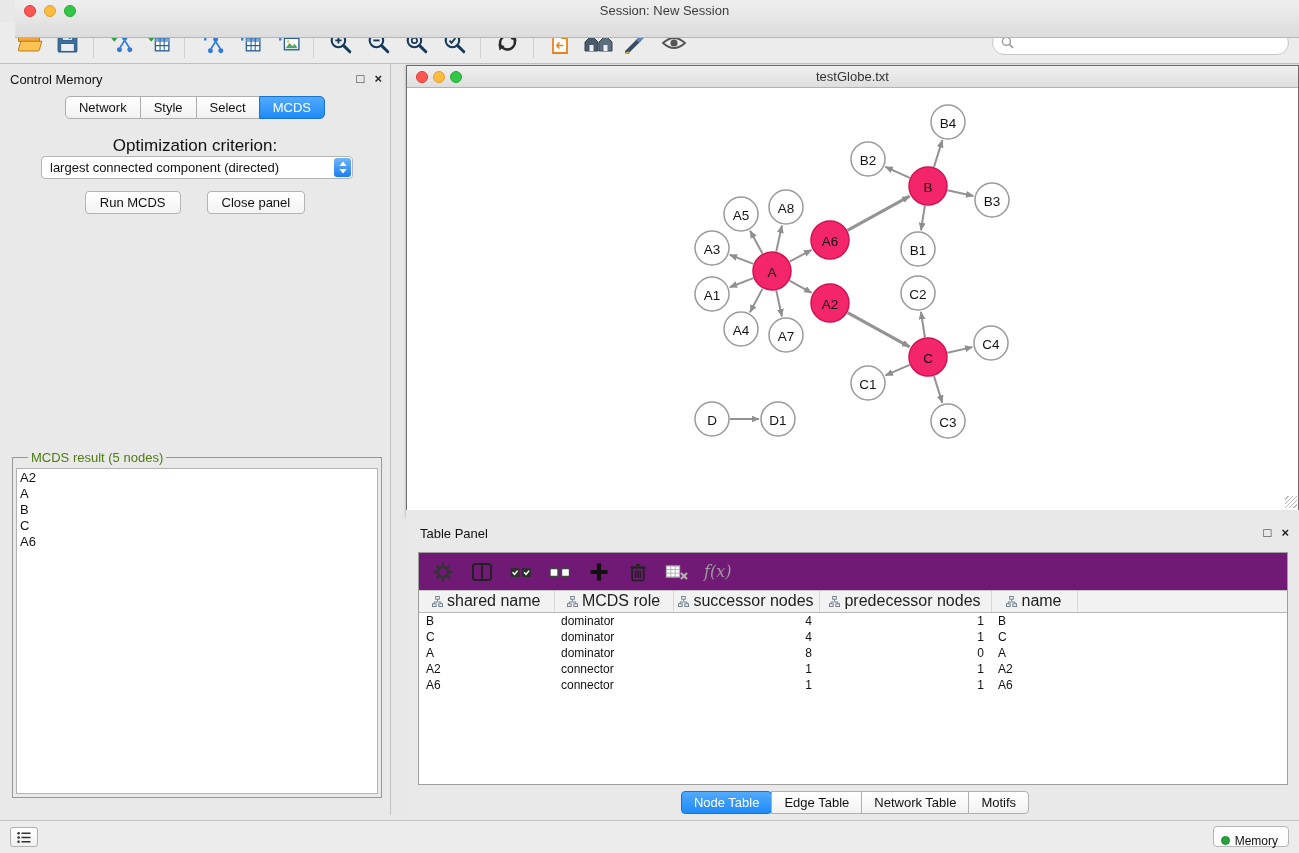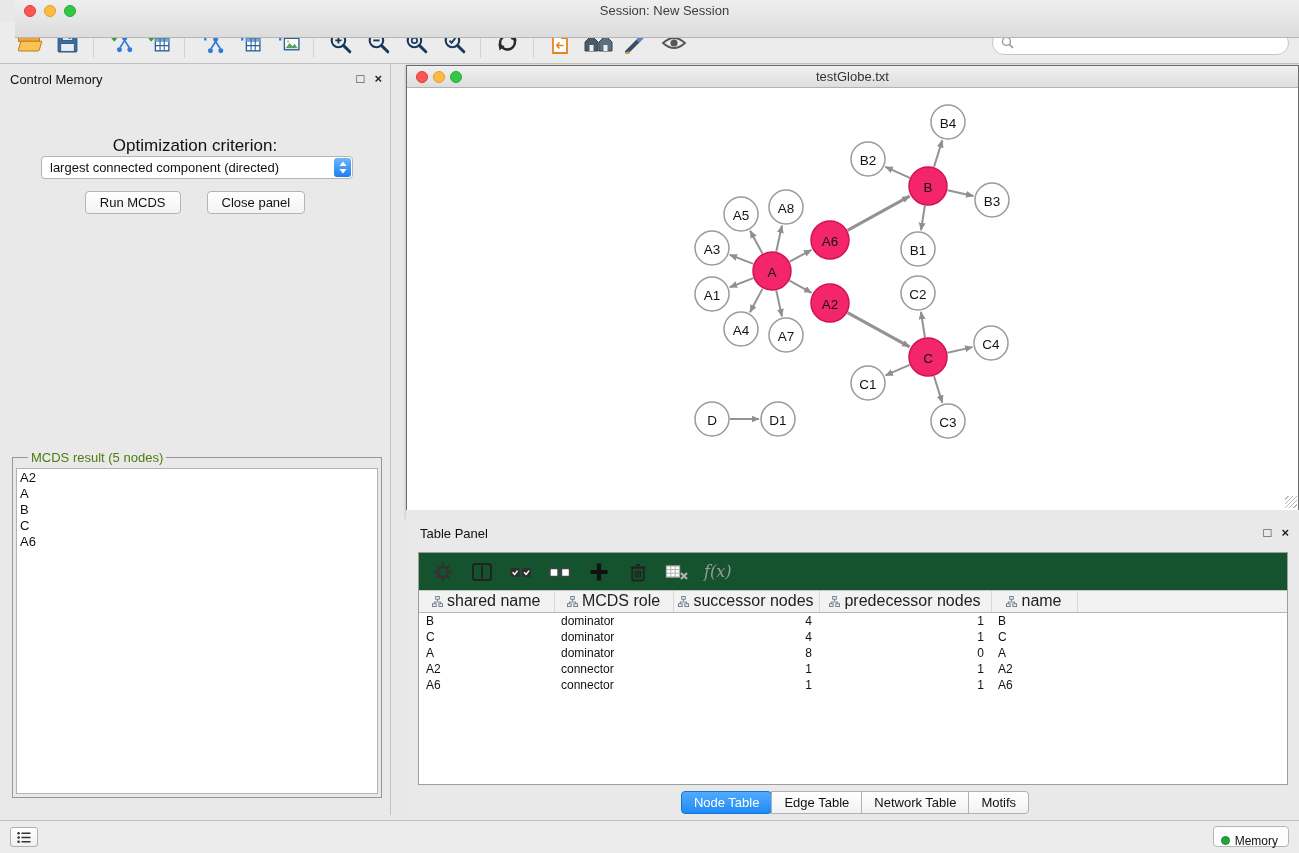--- a/index.html
+++ b/index.html
@@ -240,6 +240,12 @@
         <span class="win-btn">×</span>
       </span>
     </div>
+    <div class="cp-tabs">
+        <div class="cp-tab">Network</div>
+        <div class="cp-tab">Style</div>
+        <div class="cp-tab">Select</div>
+        <div class="cp-tab active">MCDS</div>
+      </div>
     <div class="opt-label">Optimization criterion:</div>
     <div class="dropdown">
       <span class="dd-text">largest connected component (directed)</span>

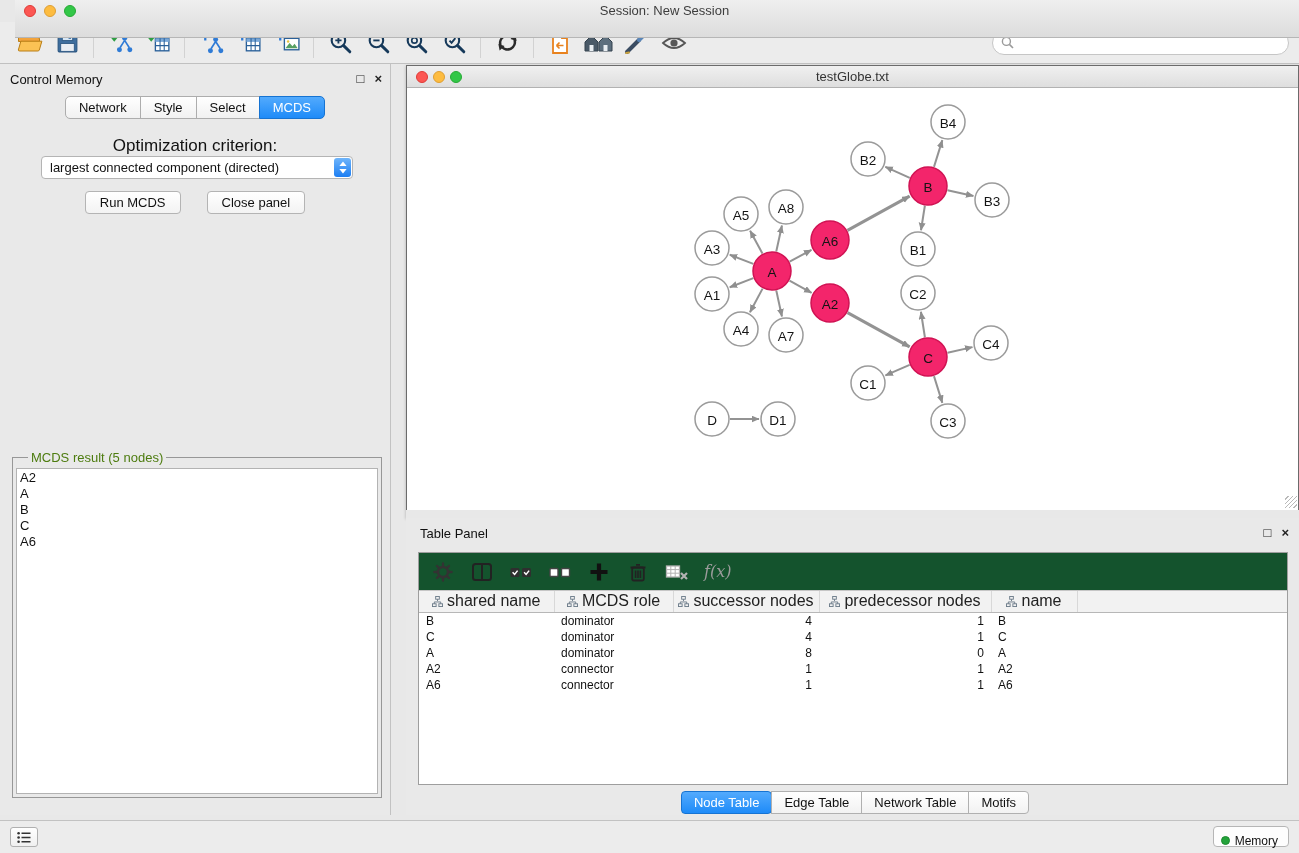--- a/index.html
+++ b/index.html
@@ -61,7 +61,7 @@
   .table-panel{position:absolute;left:406px;top:518px;width:893px;height:297px;background:#e9e9e9}
   .tp-head{position:absolute;left:14px;top:6px;right:10px;height:18px;display:flex;align-items:center;font-size:13px;color:#111}
   .tp-box{position:absolute;left:12px;top:34px;width:870px;height:233px;border:1px solid #9e9e9e;background:#fff;display:flex;flex-direction:column}
-  .tp-toolbar{height:38px;background:#14532d;border-bottom:1px solid #c6c6c6;display:flex;align-items:center;gap:15px;padding:0 12px;flex:0 0 auto}
+  .tp-toolbar{height:38px;background:#701a75;border-bottom:1px solid #c6c6c6;display:flex;align-items:center;gap:15px;padding:0 12px;flex:0 0 auto}
   .tp-tool{width:24px;height:24px;display:flex;align-items:center;justify-content:center;cursor:pointer}
   .fx-label{font-size:16px;font-style:italic;font-family:"DejaVu Serif","Liberation Serif",serif;color:#9c9c9c;cursor:pointer}
   .tp-tablewrap{flex:1;overflow:hidden;background:#fff}

